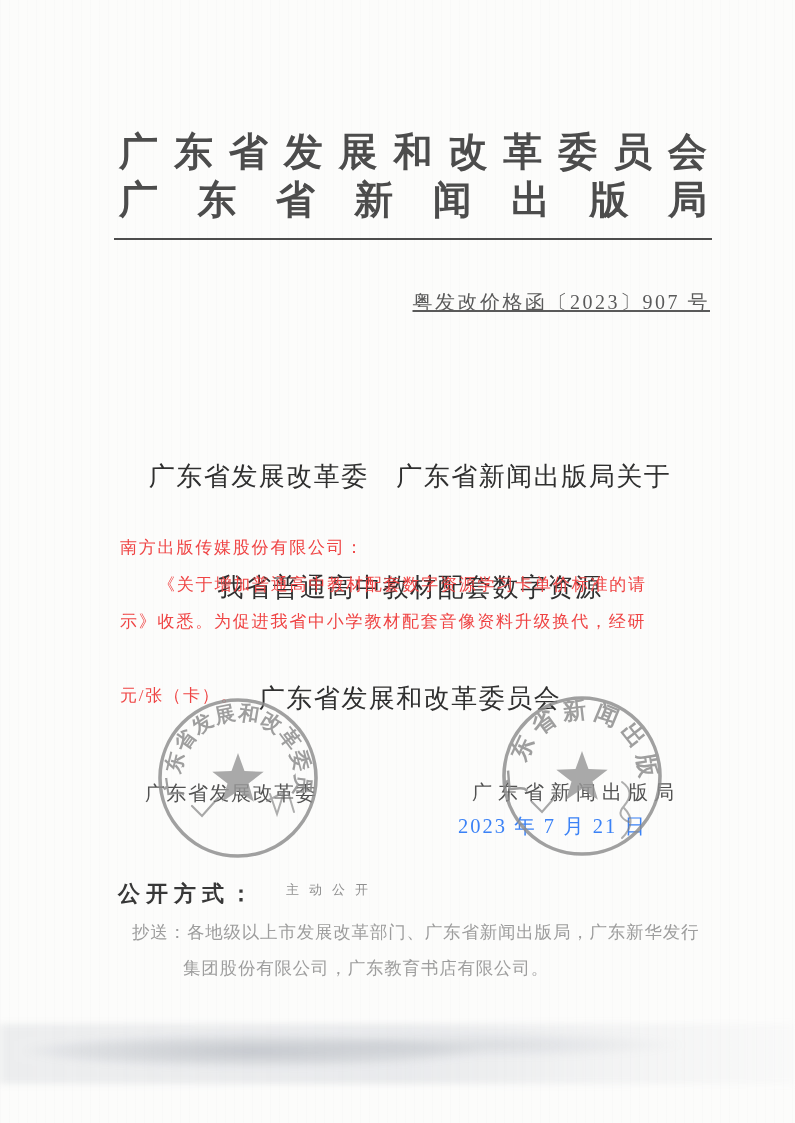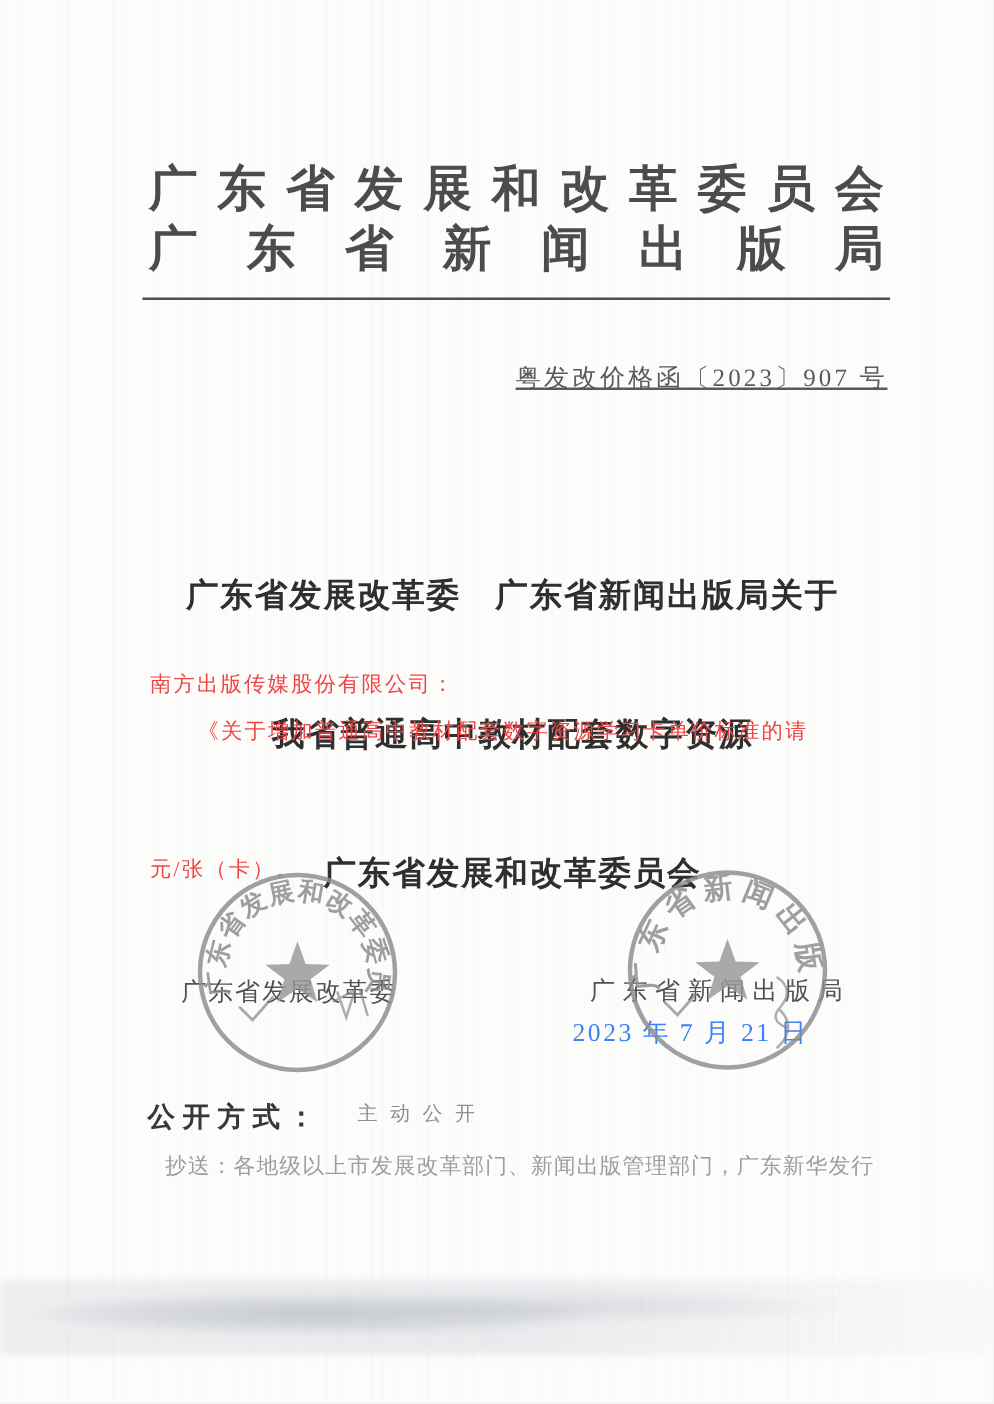--- a/index.html
+++ b/index.html
@@ -38,7 +38,7 @@
 
   .title-block{
     left:110px;top:384px;width:600px;text-align:center;
-    font-size:26px;font-weight:bold;line-height:37px;
+    font-size:26px;font-weight:normal;line-height:37px;
     letter-spacing:1.5px;color:#2f2f2f;white-space:pre;filter:blur(.2px);
   }
 

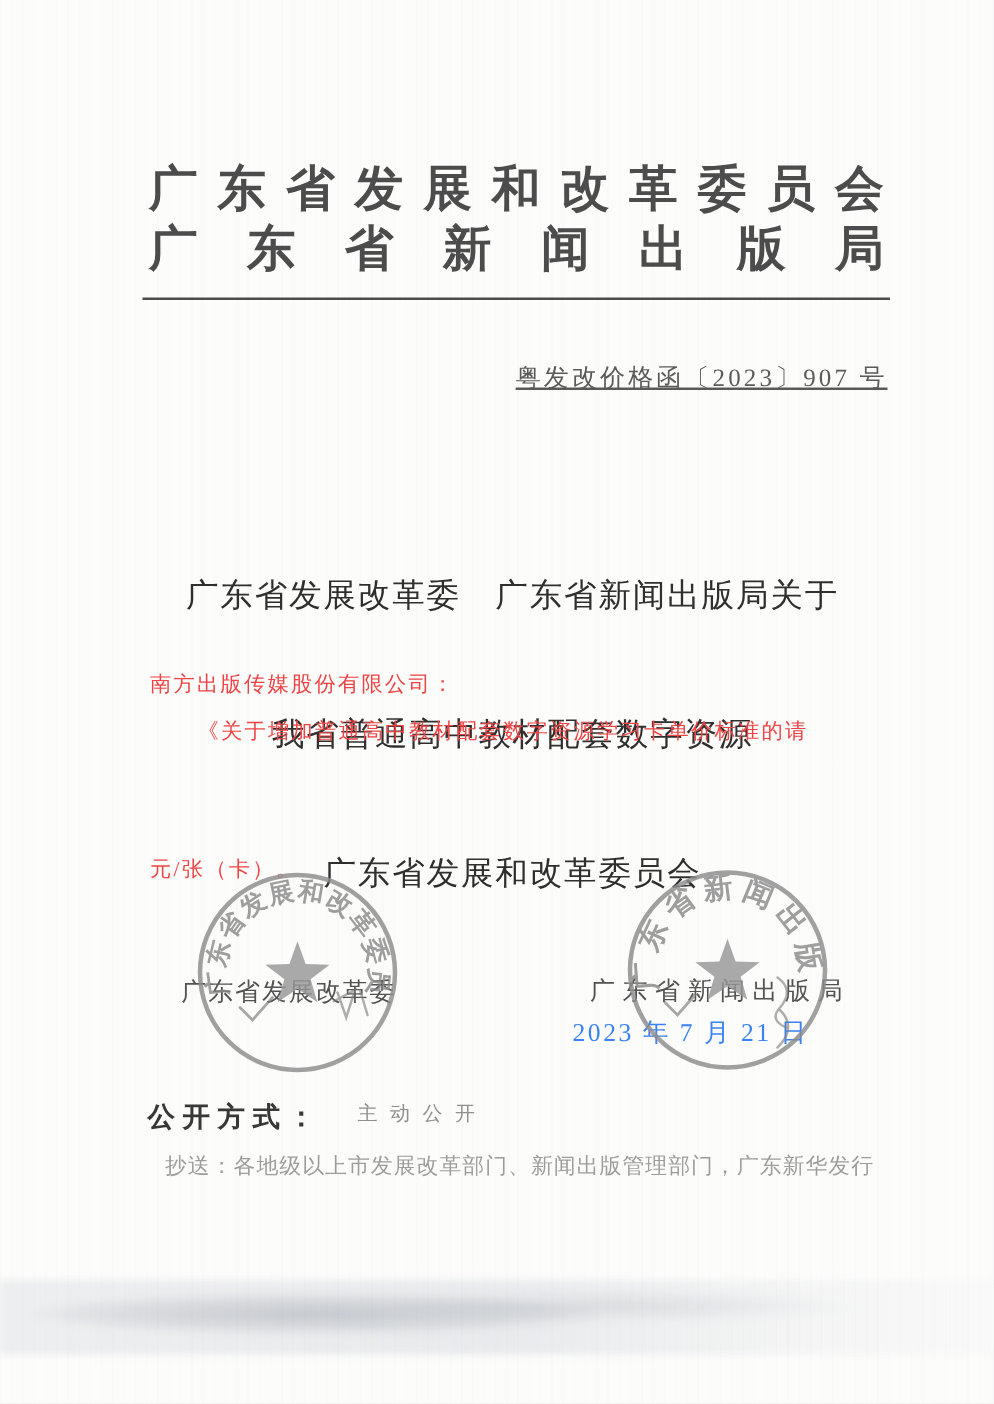--- a/index.html
+++ b/index.html
@@ -107,6 +107,7 @@
 
   <div class="abs body-line recipient">南方出版传媒股份有限公司：</div>
   <div class="abs body-line p-l1">《关于增加普通高中教材配套数字资源学习卡单价标准的请</div>
+  <div class="abs body-line p-l2">示》收悉。为促进我省中小学教材配套音像资料升级换代，经研</div>
   <div class="abs body-line p-l4">元/张（卡）。</div>
 
   <div class="abs typed typed-left">广东省发展改革委</div>

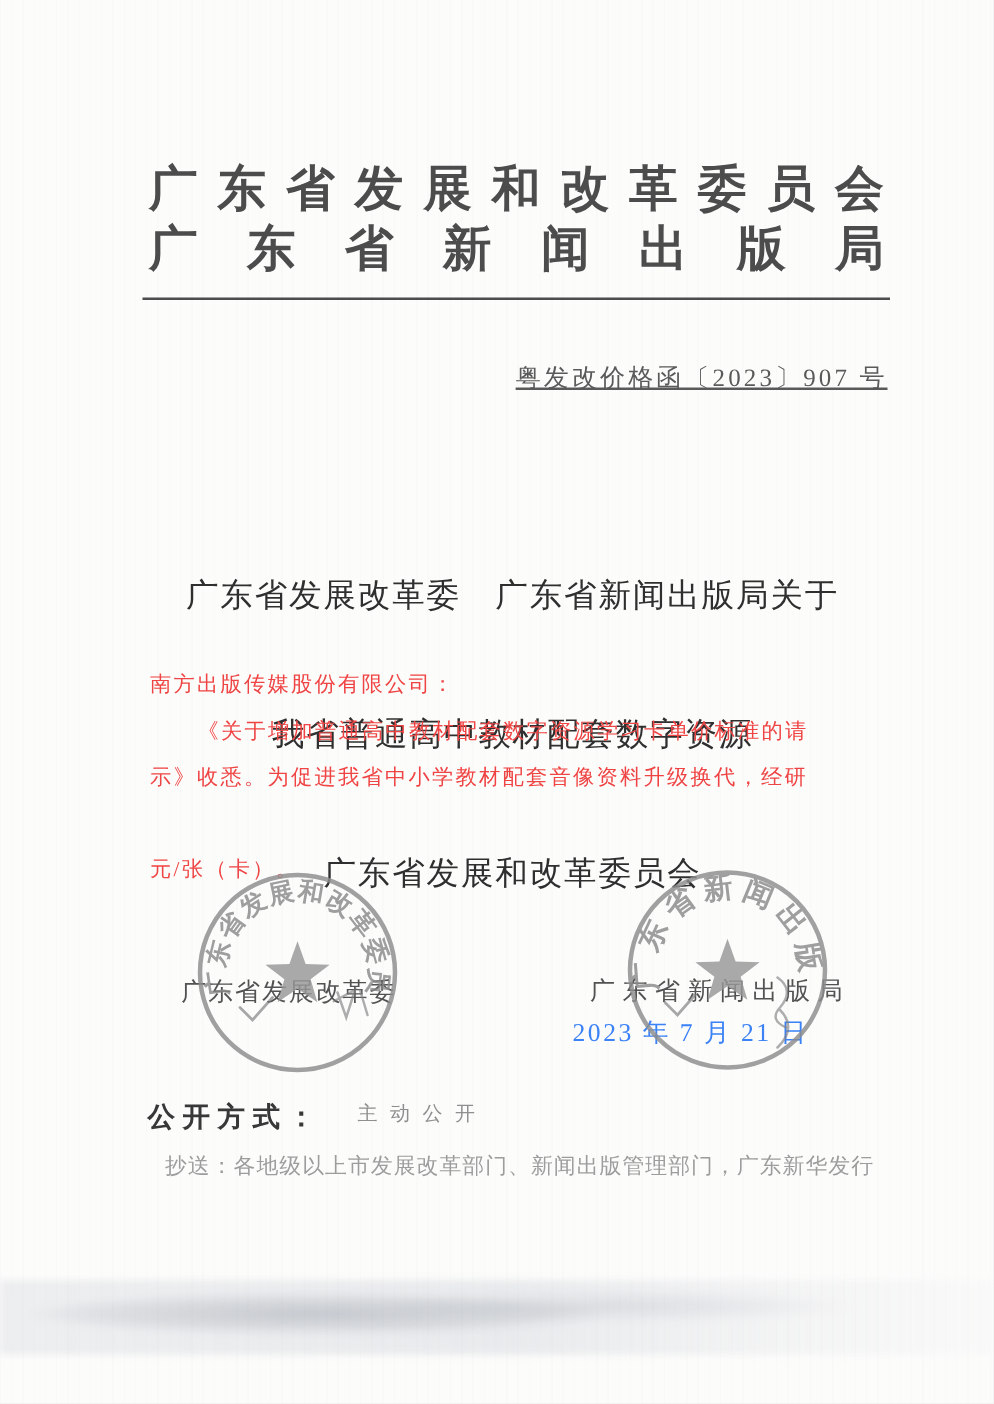--- a/index.html
+++ b/index.html
@@ -70,7 +70,7 @@
     letter-spacing:6px;color:#383838;font-family:Liberation Mono, monospace;filter:blur(.2px);
   }
   .disclosure-value{
-    left:286px;top:881px;font-size:16px;letter-spacing:10px;color:#8f8f8f;filter:blur(.35px);
+    left:286px;top:881px;font-size:13px;letter-spacing:10px;color:#8f8f8f;filter:blur(.35px);
   }
   .cc-line{
     font-size:17.5px;letter-spacing:.8px;color:#9d9d9d;white-space:nowrap;filter:blur(.35px);

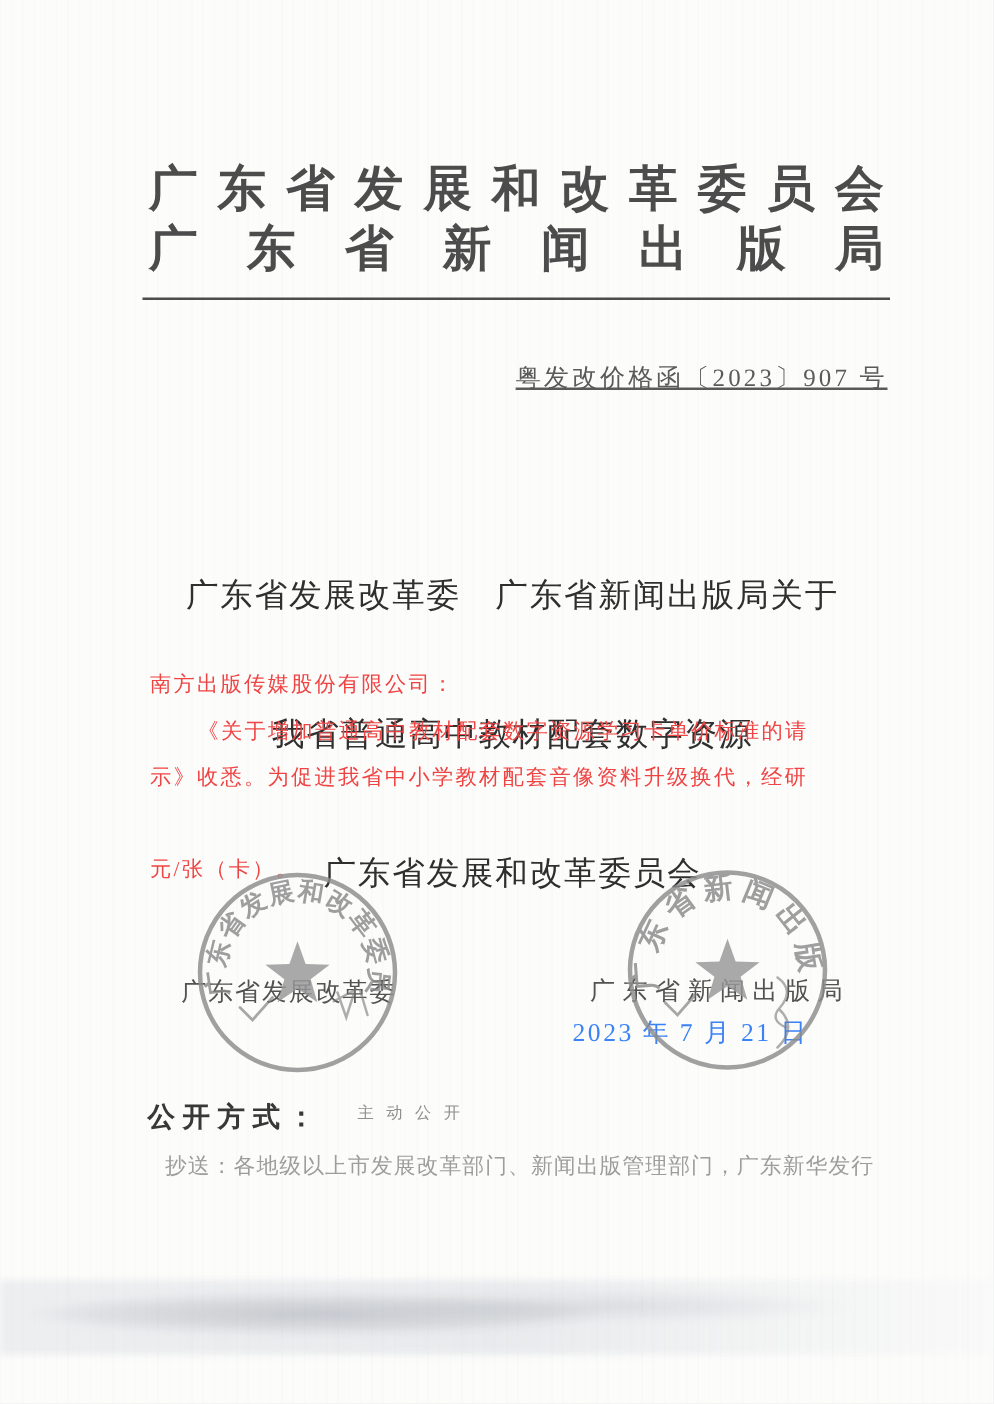--- a/index.html
+++ b/index.html
@@ -138,7 +138,7 @@
 
   <div class="abs disclosure-label">公开方式：</div>
   <div class="abs disclosure-value">主动公开</div>
-  <div class="abs cc-line cc-1">抄送：各地级以上市发展改革部门、新闻出版管理部门，广东新华发行</div>
+  <div class="abs cc-line cc-1">抄送：各地级以上市发展改革部门、广东省新闻出版局，广东新华发行</div>
 
   <div class="abs smudge"></div>
 

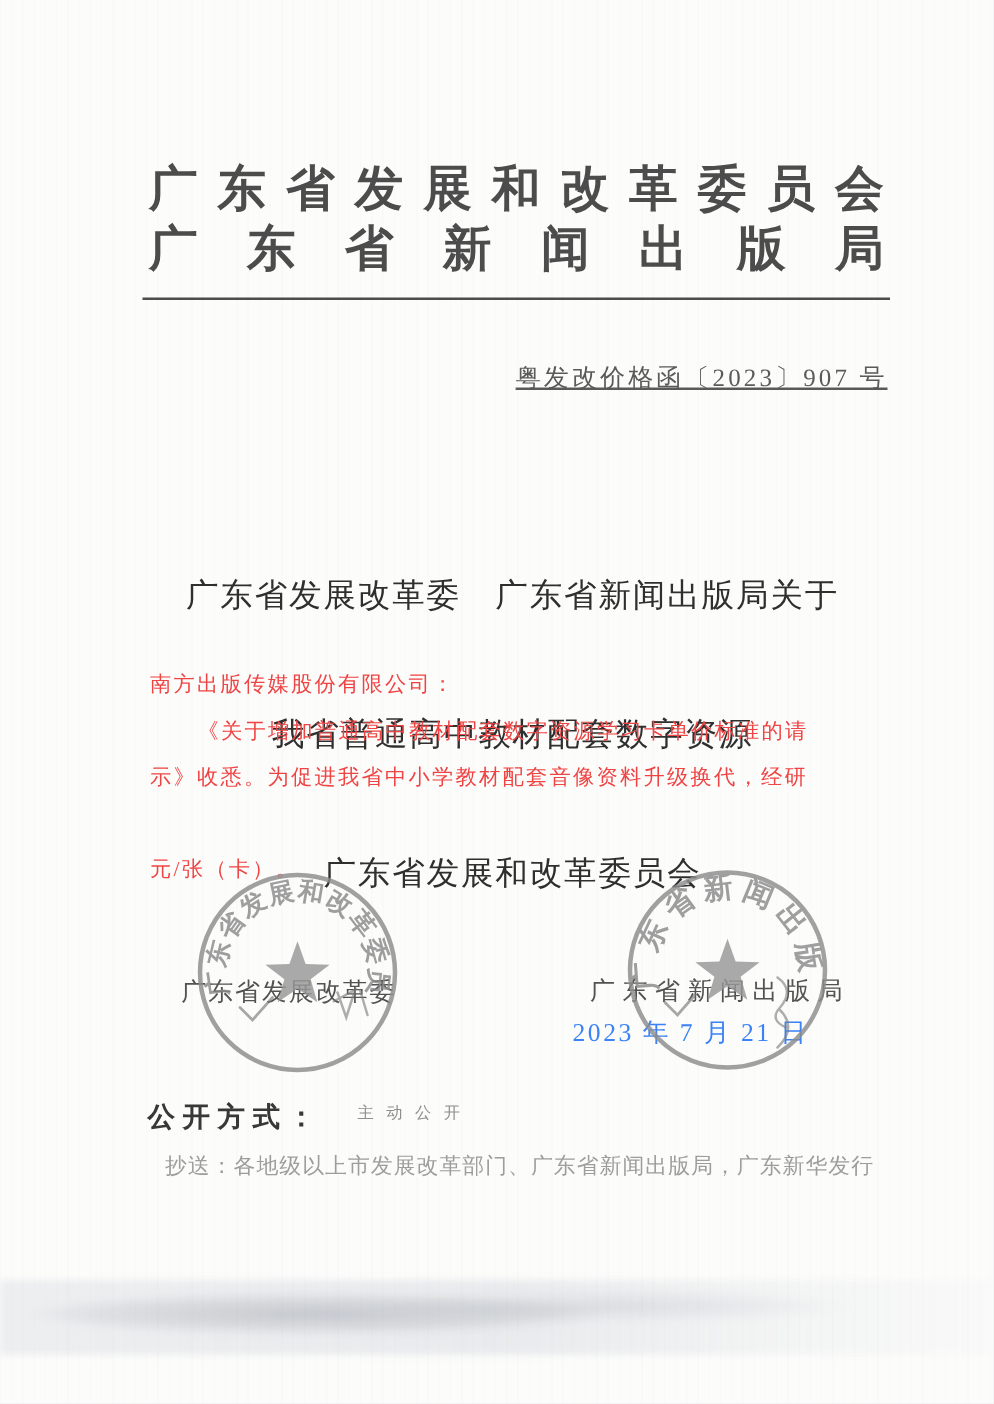--- a/index.html
+++ b/index.html
@@ -139,6 +139,7 @@
   <div class="abs disclosure-label">公开方式：</div>
   <div class="abs disclosure-value">主动公开</div>
   <div class="abs cc-line cc-1">抄送：各地级以上市发展改革部门、广东省新闻出版局，广东新华发行</div>
+  <div class="abs cc-line cc-2">集团股份有限公司，广东教育书店有限公司。</div>
 
   <div class="abs smudge"></div>
 

